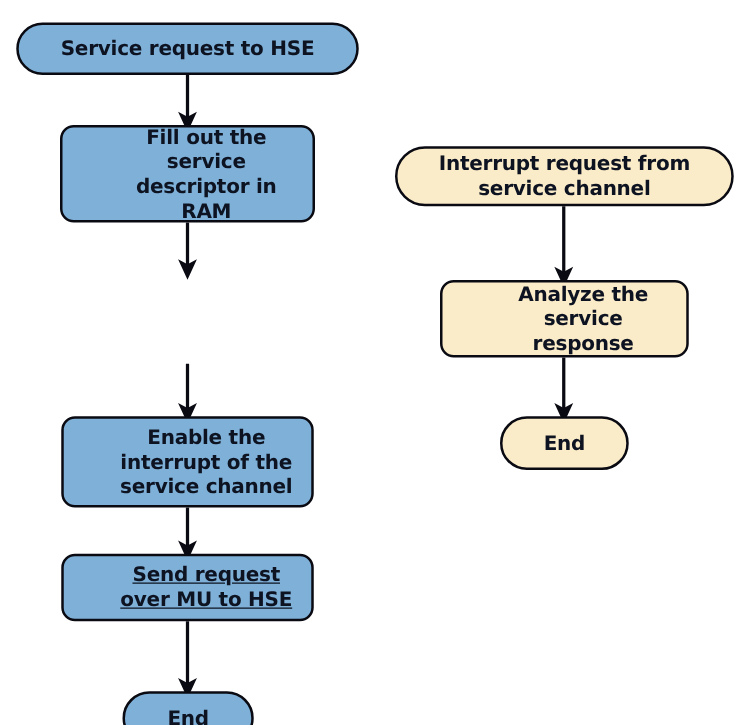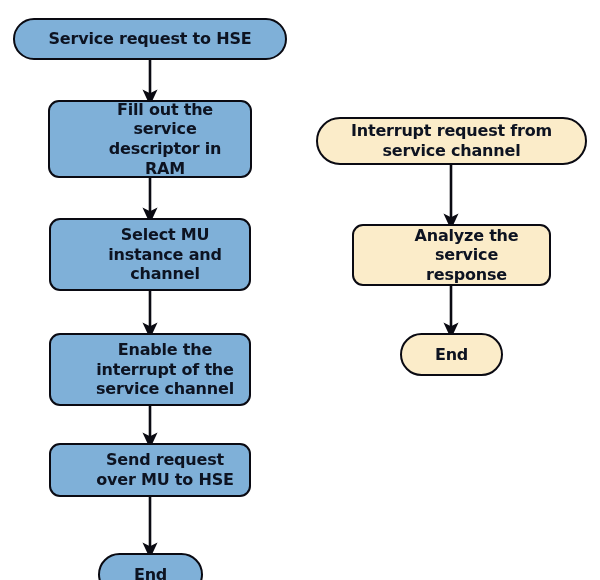--- a/index.html
+++ b/index.html
@@ -91,11 +91,6 @@
 descriptor in RAM</span>
   </div>
 
-  <div class="node shape-process fill-blue" style="left: 49px; top: 218px; width: 202px; height: 73px; background: rgb(127, 176, 216);">
-    <span class="label">Select MU
-instance and
-channel</span>
-  </div>
 
   <div class="node shape-process fill-blue" style="left: 49px; top: 333px; width: 202px; height: 73px; background: rgb(127, 176, 216);">
     <span class="label">Enable the

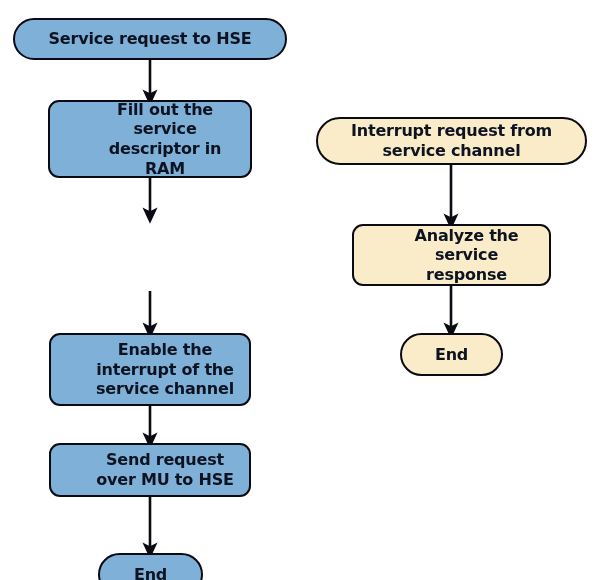--- a/index.html
+++ b/index.html
@@ -98,7 +98,7 @@
 service channel</span>
   </div>
 
-  <div class="node shape-process fill-blue" style="left: 49px; top: 443px; width: 202px; height: 54px; background: rgb(127, 176, 216);">
+  <div class="node shape-process fill-blue" style="left: 49px; top: 443px; width: 202px; height: 54px; background: rgb(127, 176, 216); text-decoration: underline;">
     <span class="label">Send request
 over MU to HSE</span>
   </div>

